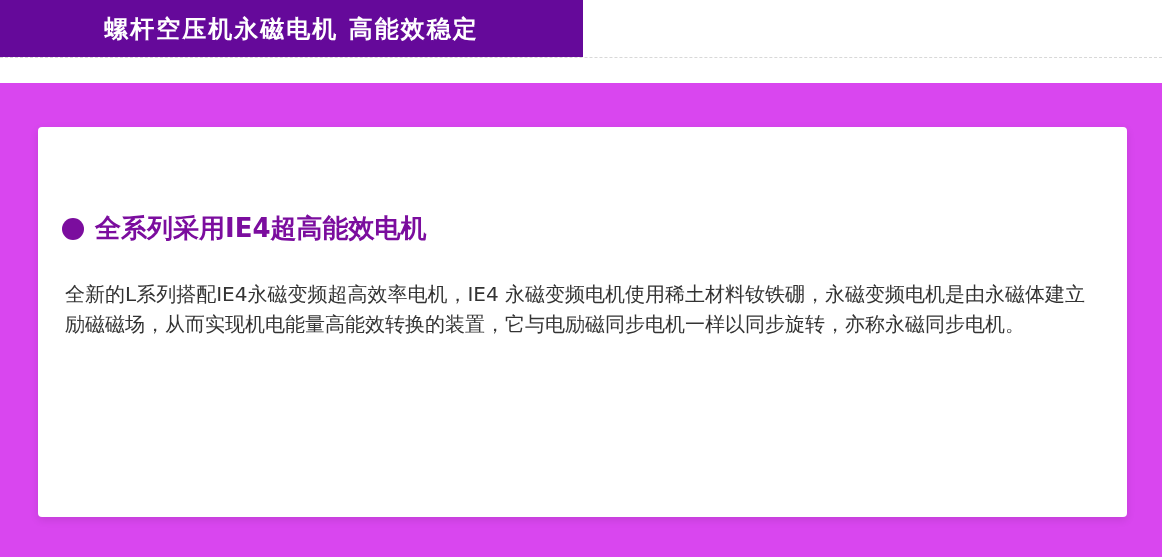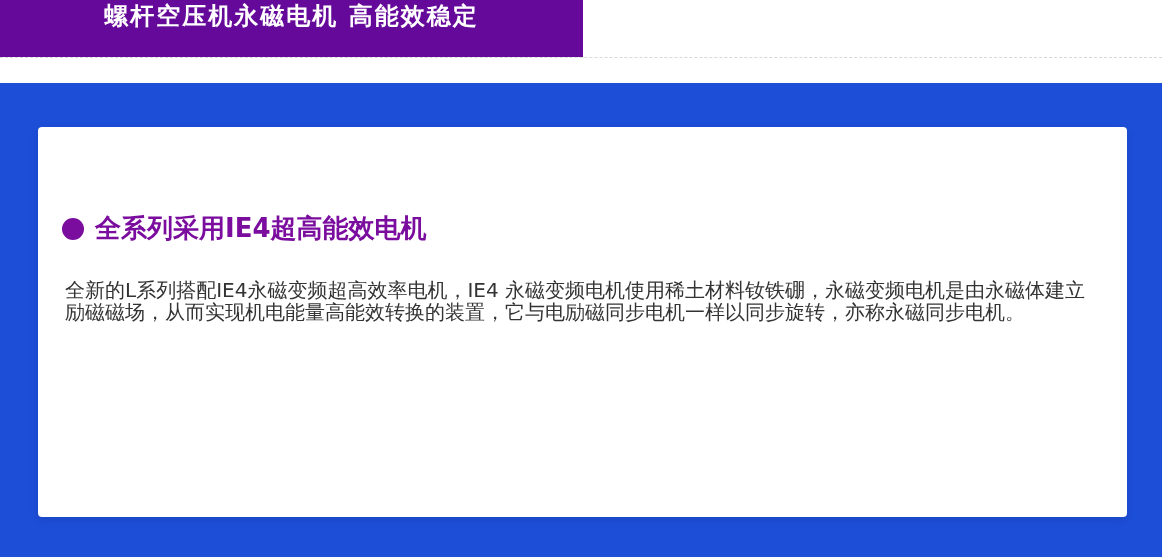--- a/index.html
+++ b/index.html
@@ -26,7 +26,7 @@
     height: 57px;
     background: #65099a;
     display: flex;
-    align-items: flex-start;
+    align-items: center;
     justify-content: center;
     z-index: 2;
   }

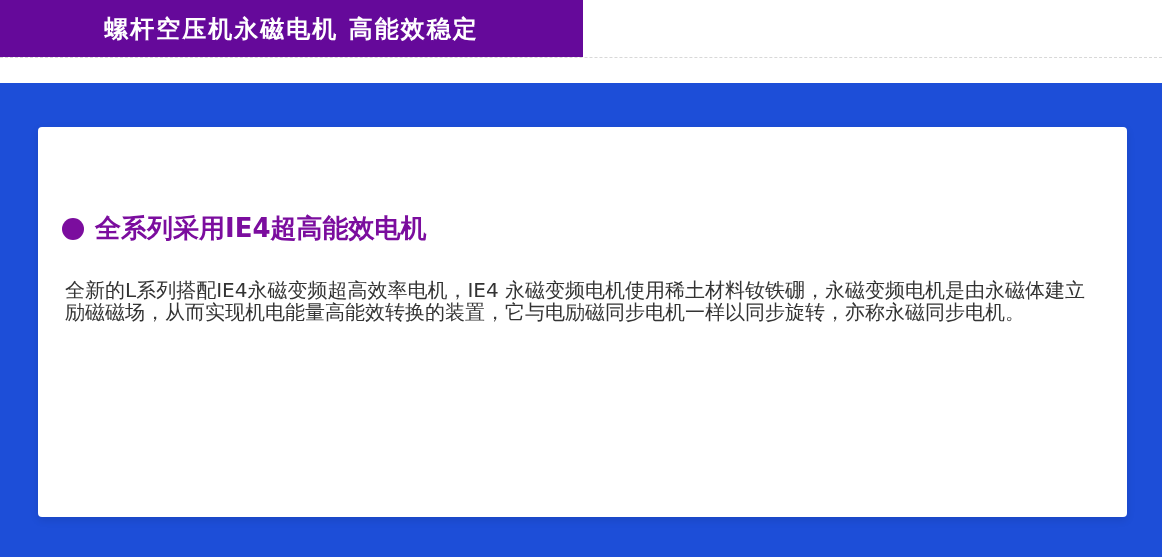--- a/index.html
+++ b/index.html
@@ -51,7 +51,7 @@
   .content-zone {
     width: 1162px;
     height: 474px;
-    background: #1d4ed8;
+    background: #d946ef;
     padding-top: 44px;
   }
   .card {

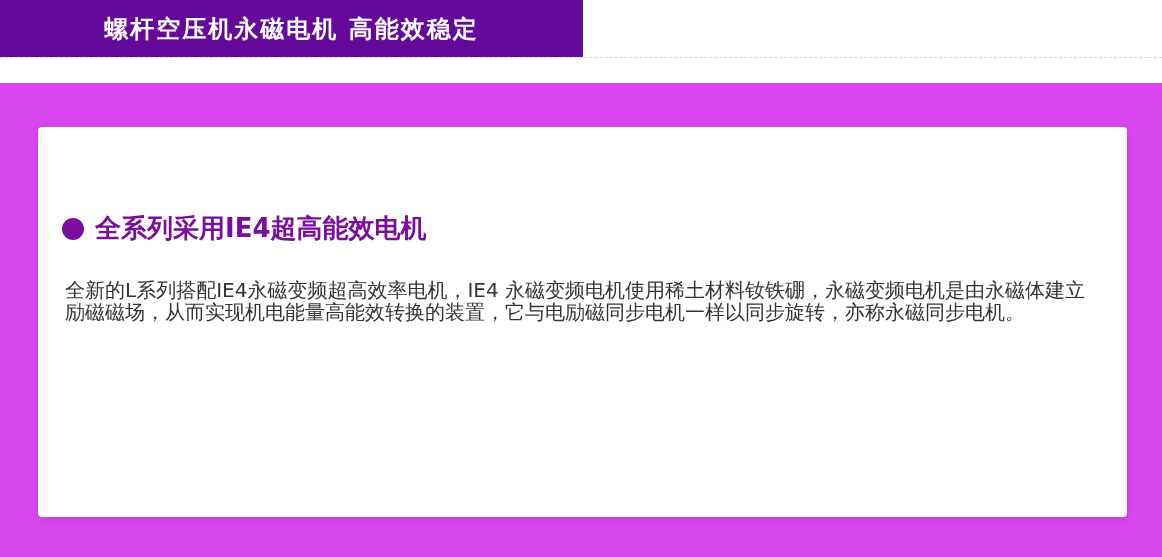--- a/index.html
+++ b/index.html
@@ -90,7 +90,7 @@
     width: 1038px;
     color: #333333;
     font-size: 20px;
-    line-height: 22px;
+    line-height: 30px;
   }
   .body-copy p {
     margin: 0;

